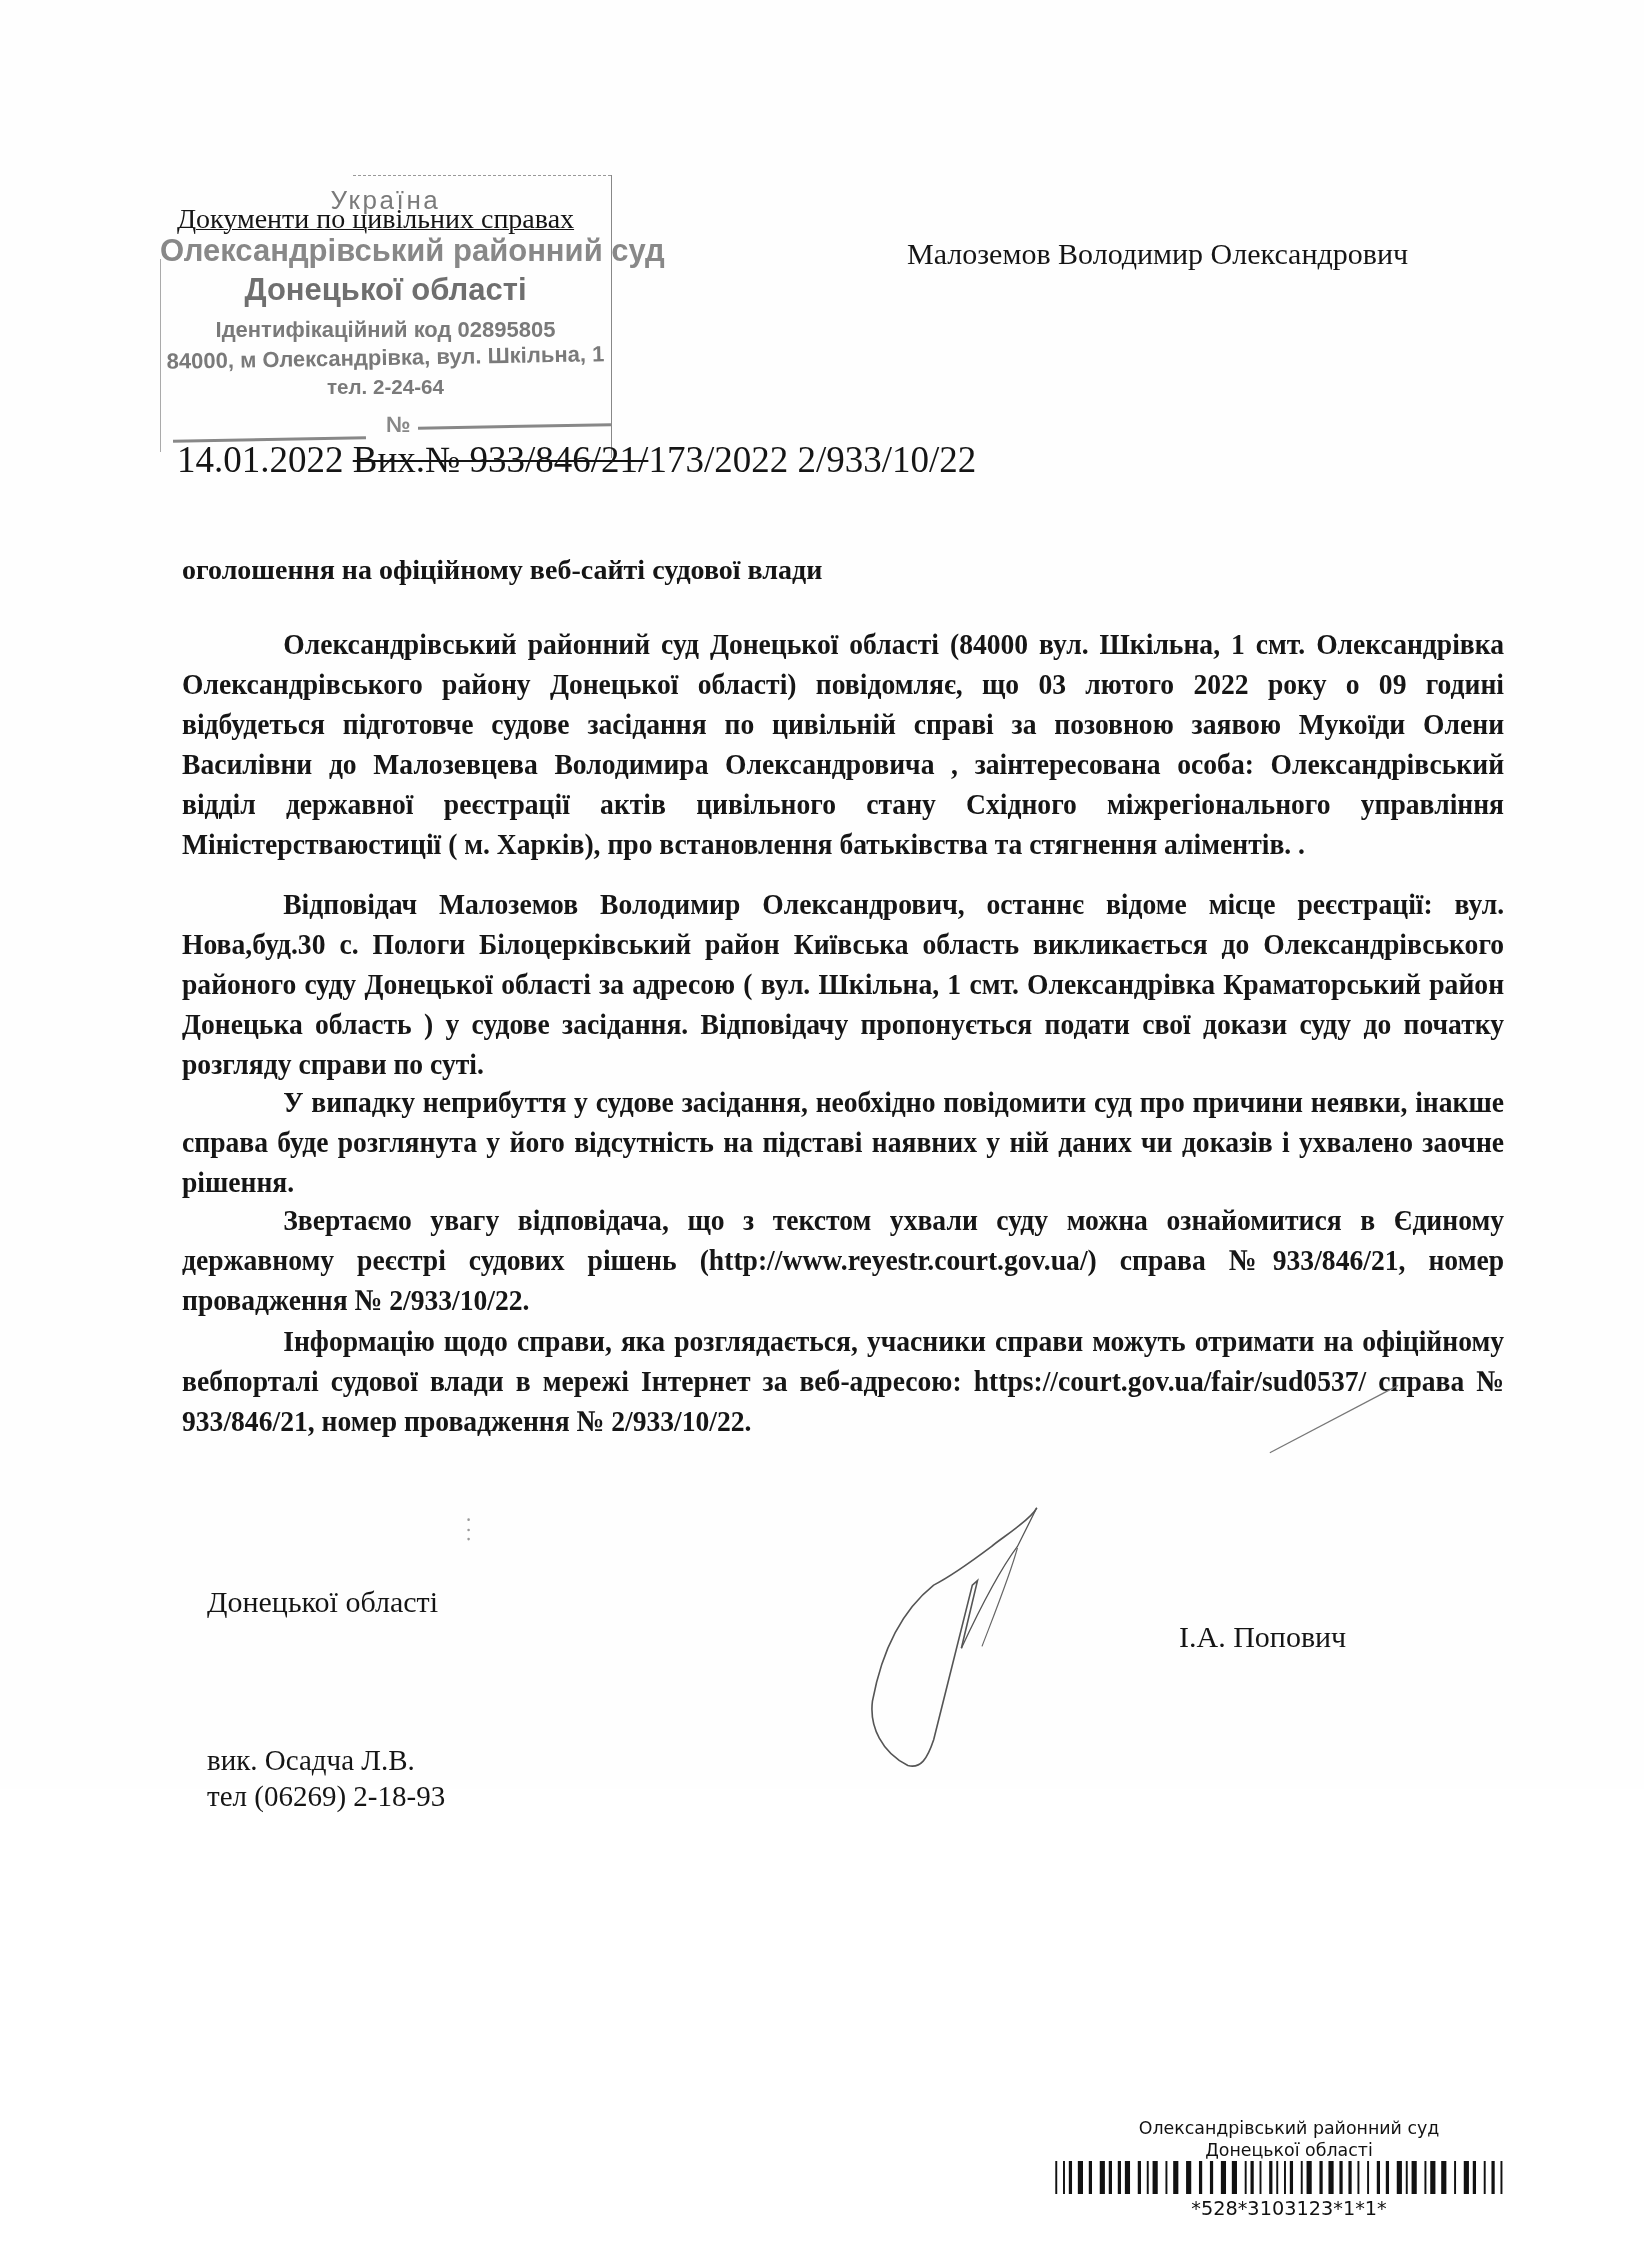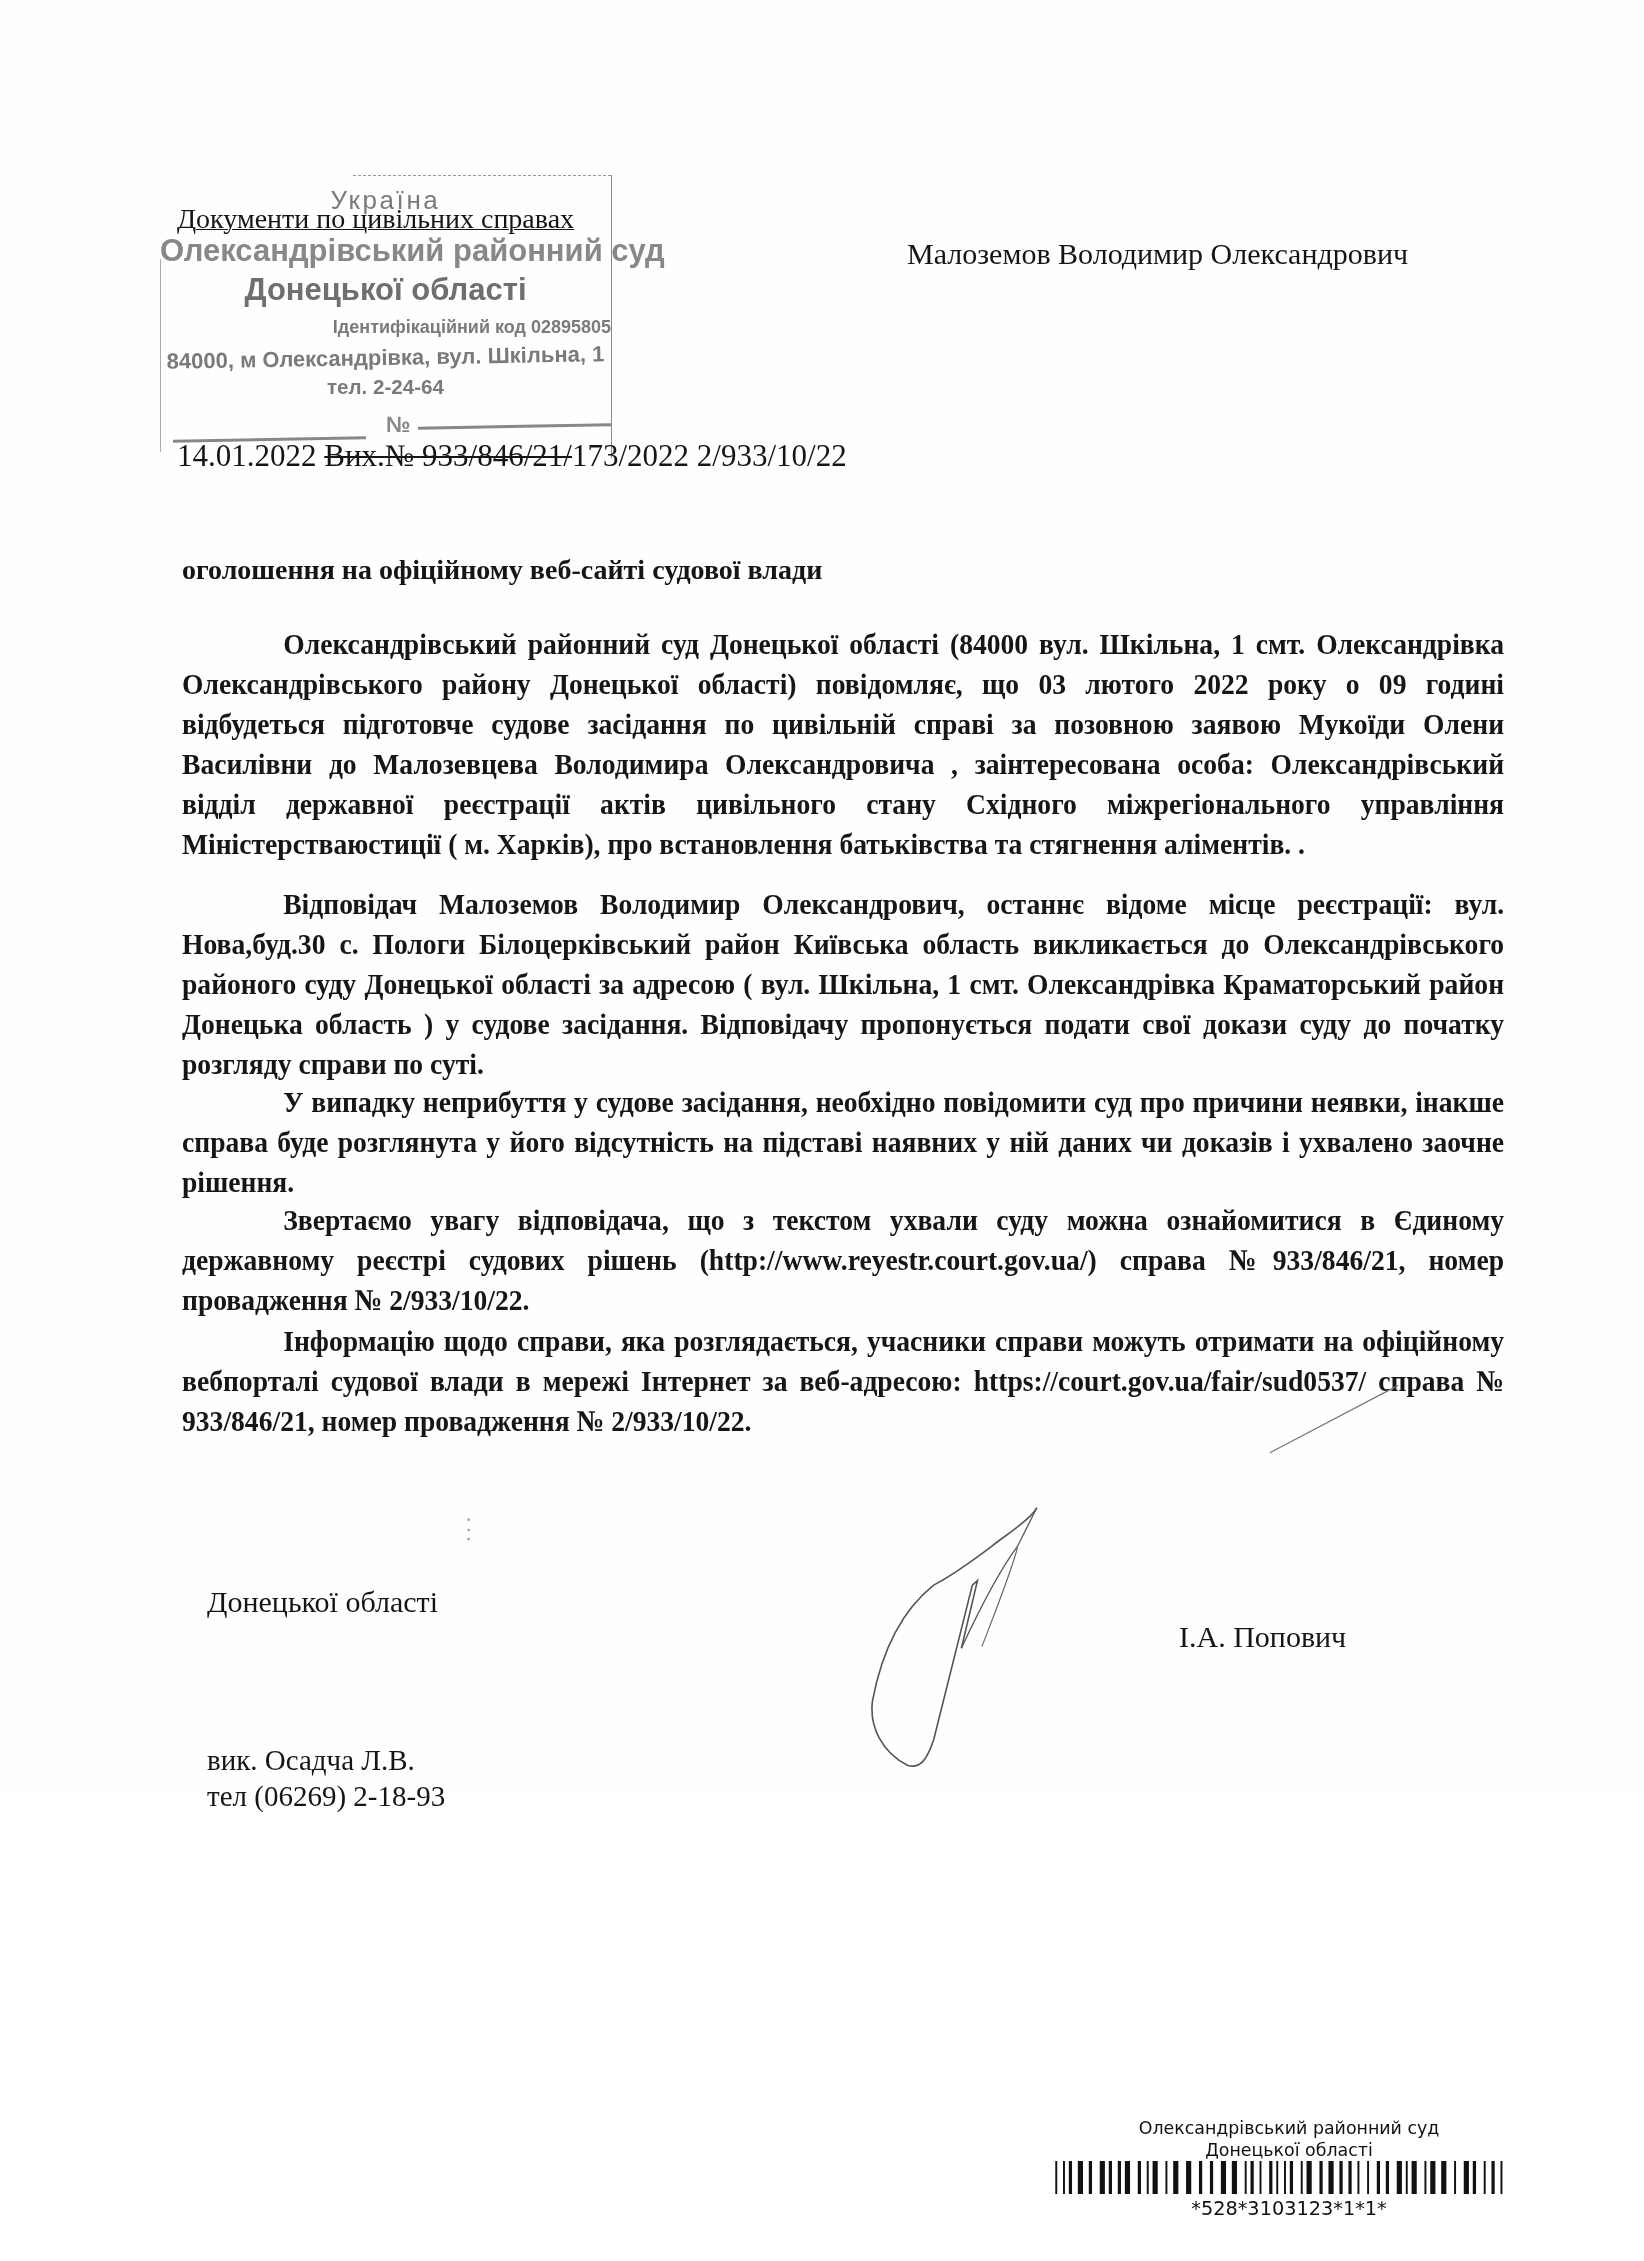--- a/index.html
+++ b/index.html
@@ -17,7 +17,7 @@
     .stamp-country { top: 10.3px; font-size: 26px; letter-spacing: 2.6px; }
     .stamp-court { top: 58px; font-size: 31px; font-weight: bold; color: #888; }
     .stamp-region { top: 97px; font-size: 31px; font-weight: bold; color: #6f6f6f; }
-    .stamp-code { top: 142px; font-size: 18px; font-weight: bold; text-align: right; }
+    .stamp-code { top: 142px; font-size: 22px; font-weight: bold; }
     .stamp-address { top: 170px; font-size: 22px; font-weight: bold; transform: rotate(-1deg); }
     .stamp-phone { top: 200px; font-size: 20.6px; font-weight: bold; }
     .stamp-num-row { position: absolute; left: 13px; top: 237px; width: 438px; height: 32px; }

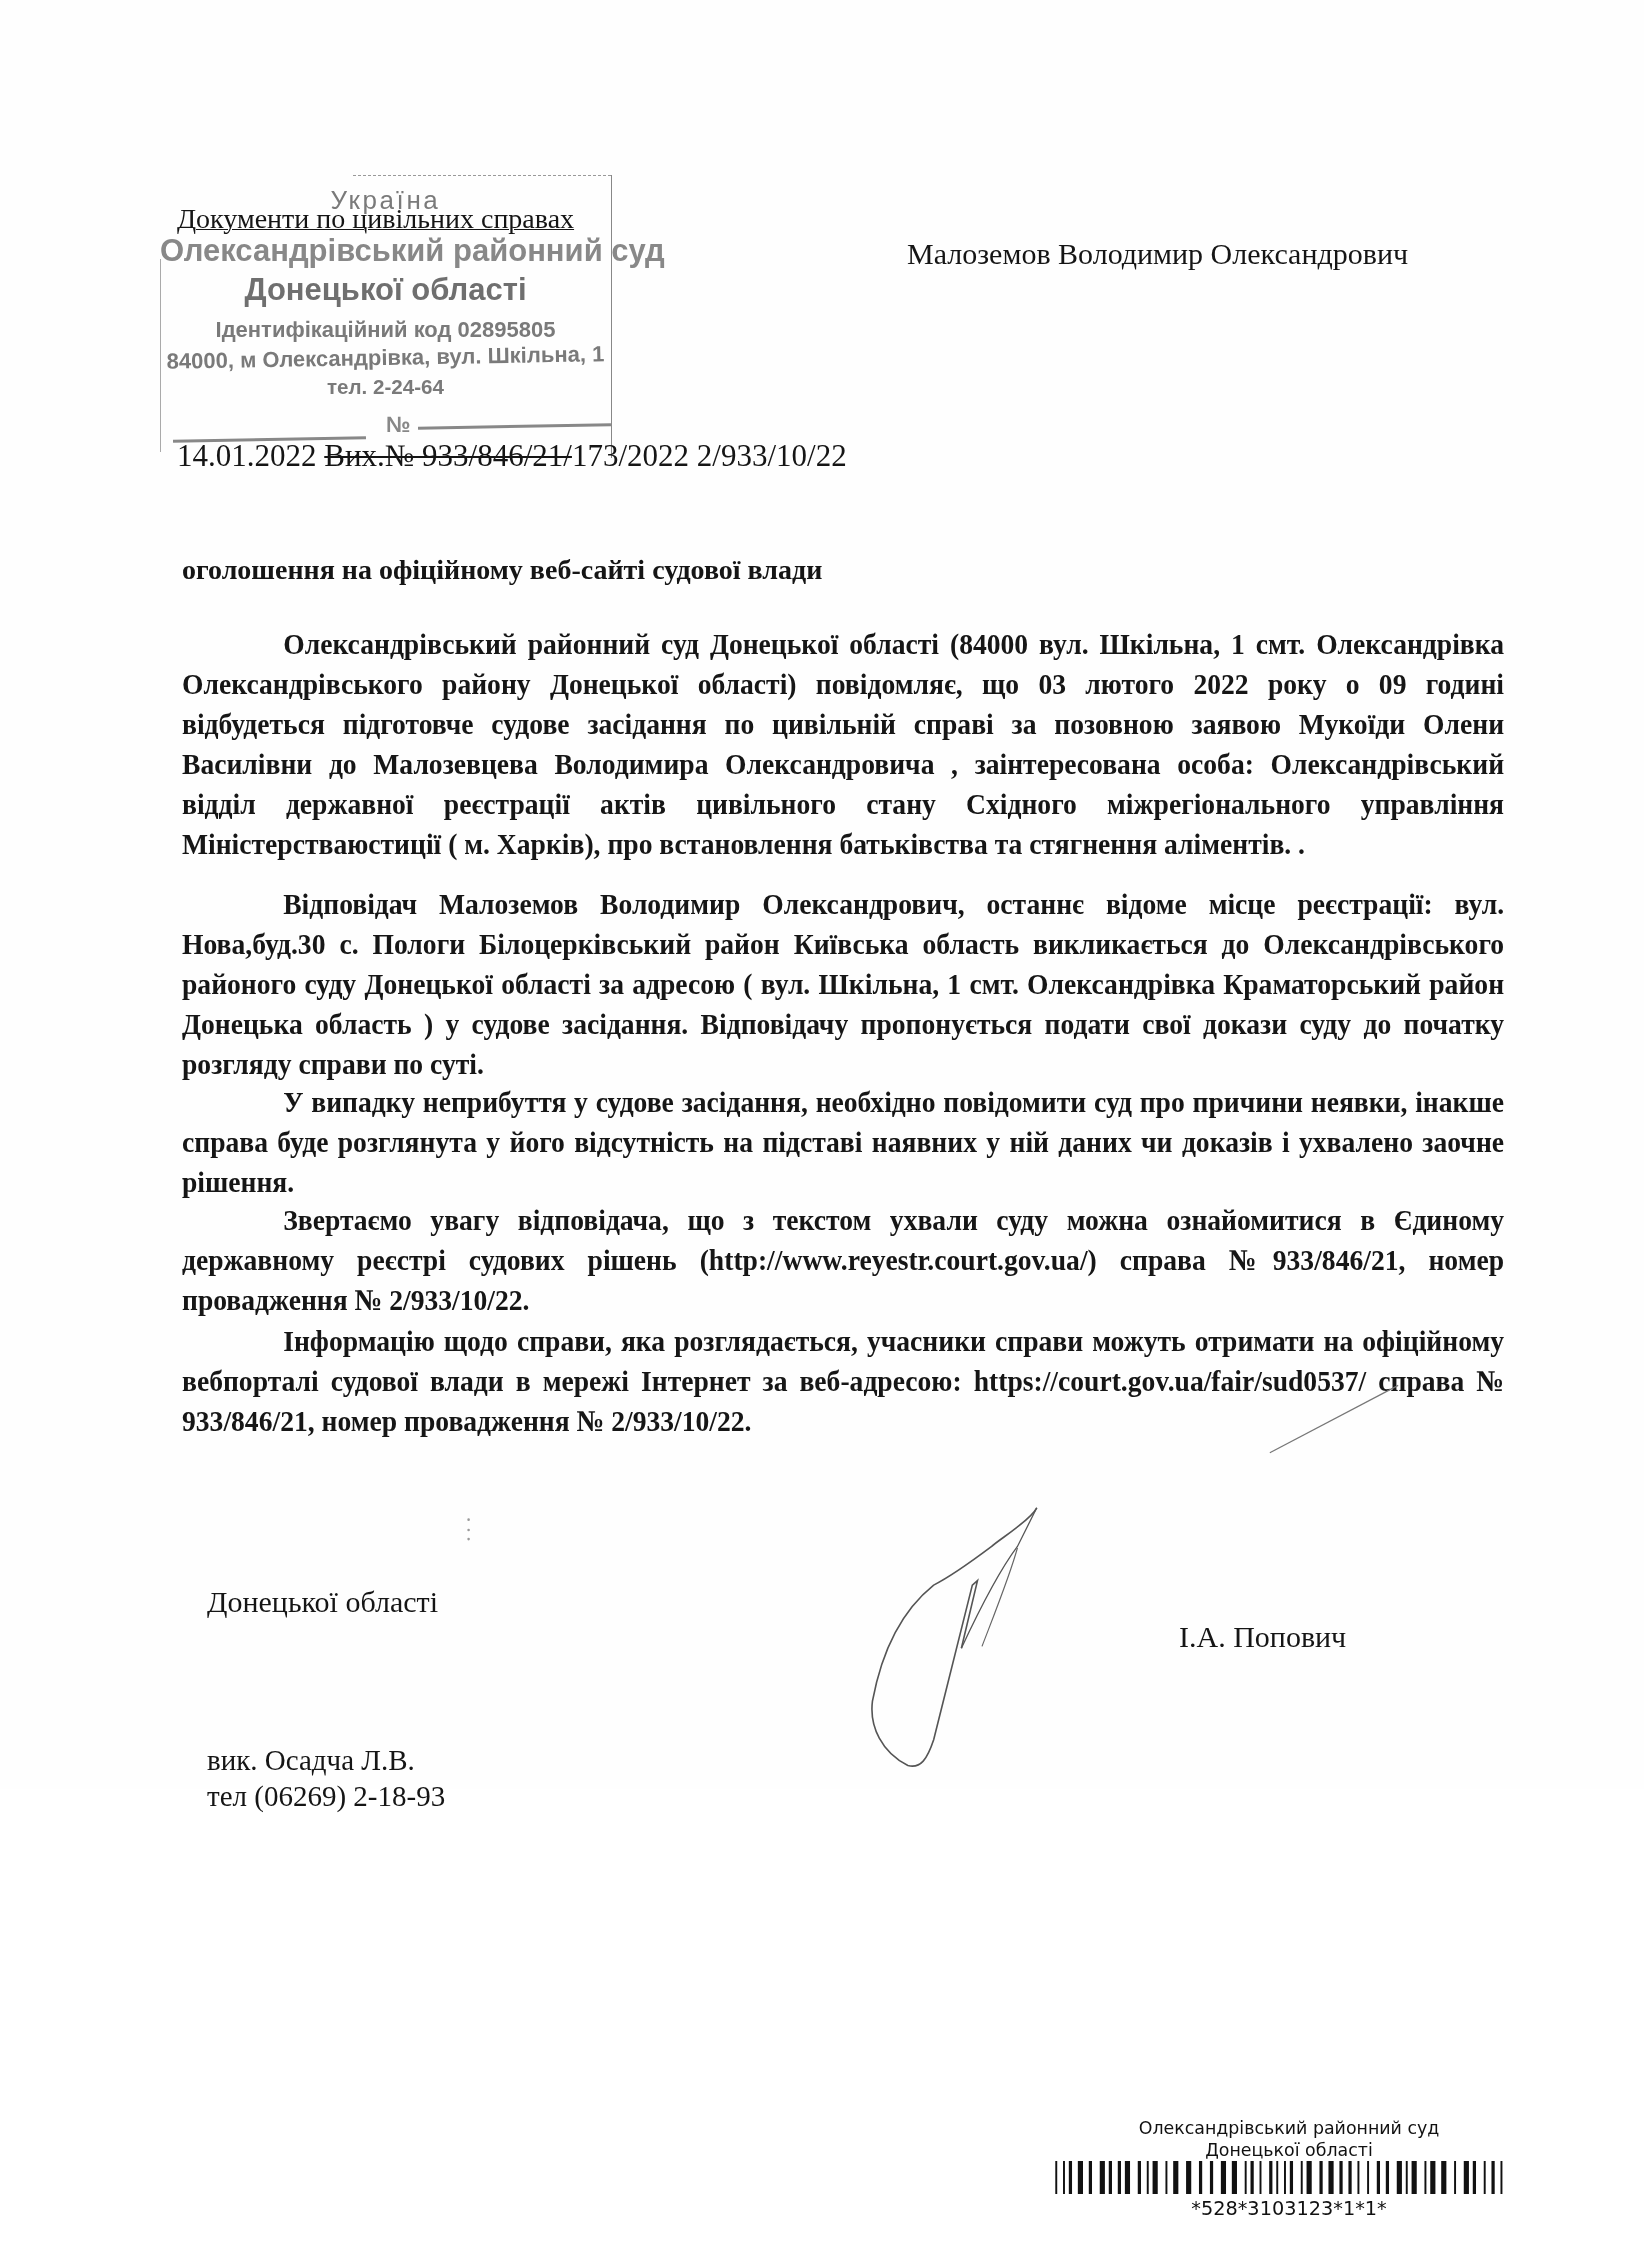--- a/index.html
+++ b/index.html
@@ -27,7 +27,7 @@
 
     .dept-title { left: 177px; top: 203px; font-size: 28px; text-decoration: underline; text-decoration-thickness: 1.3px; }
     .recipient { left: 907px; top: 237px; font-size: 30px; }
-    .outgoing { left: 177px; top: 438px; font-size: 31px; }
+    .outgoing { left: 177px; top: 438px; font-size: 37px; }
     .outgoing .strike { text-decoration: line-through; text-decoration-thickness: 1.9px; }
     .notice-title { left: 182px; top: 554px; font-size: 28px; font-weight: bold; }
 

